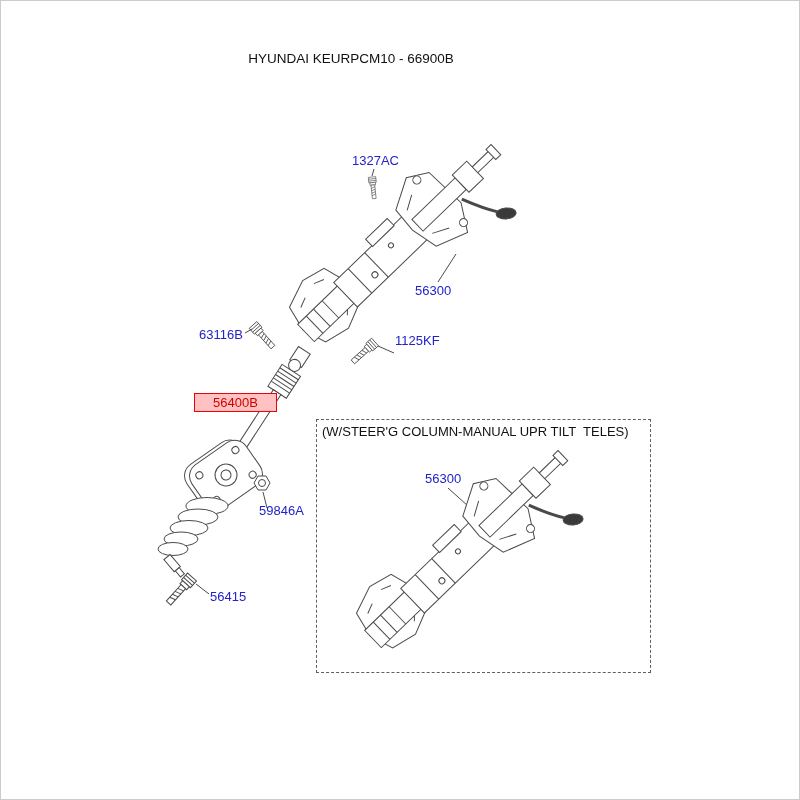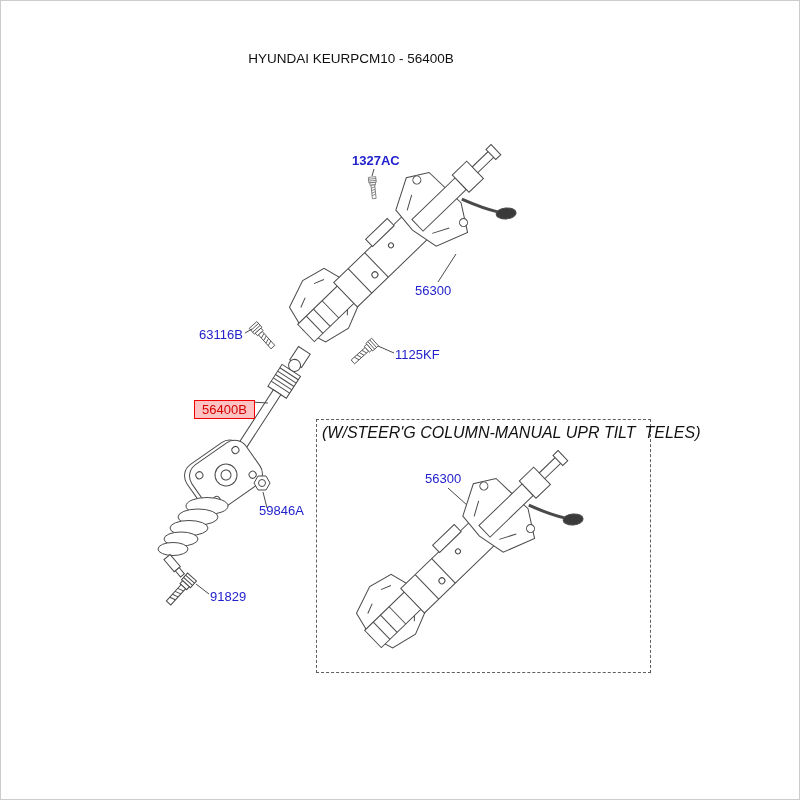--- a/index.html
+++ b/index.html
@@ -58,7 +58,7 @@
 
 <div class="page">
 
-  <div class="title">HYUNDAI KEURPCM10 - 56400B</div>
+  <div class="title">HYUNDAI KEURPCM10 - 66900B</div>
 
   <div class="inset-box">
     <div class="inset-caption">(W/STEER'G COLUMN-MANUAL UPR TILT  TELES)</div>

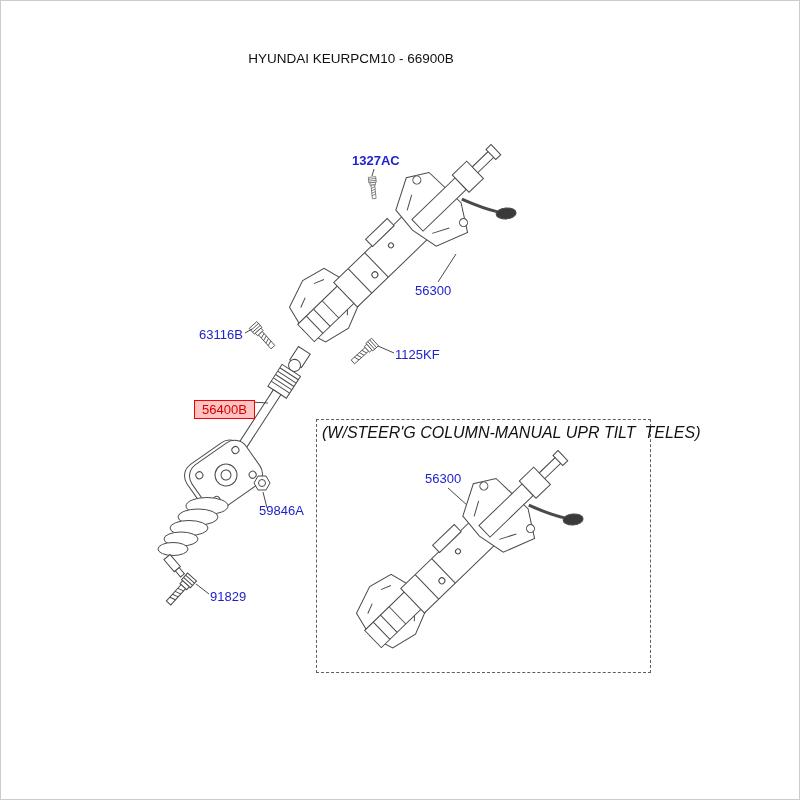--- a/index.html
+++ b/index.html
@@ -172,7 +172,7 @@
     <use href="#col" transform="translate(372,638) rotate(-44)"></use>
   </svg>
 
-  <div class="plabel" style="left:351px;top:152px;font-weight:bold;">1327AC</div>
+  <div class="plabel" style="left:351px;top:152px;">1327AC</div>
   <div class="plabel" style="left:414px;top:282px;">56300</div>
   <div class="plabel" style="left:198px;top:326px;">63116B</div>
   <div class="plabel" style="left:394px;top:346px;">1125KF</div>

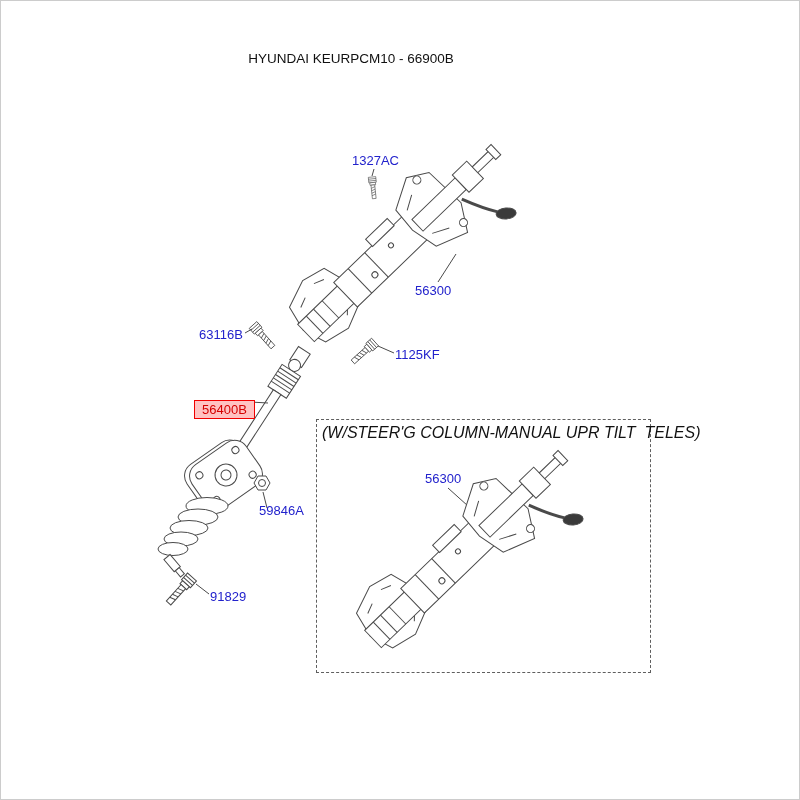--- a/index.html
+++ b/index.html
@@ -175,7 +175,7 @@
   <div class="plabel" style="left:351px;top:152px;">1327AC</div>
   <div class="plabel" style="left:414px;top:282px;">56300</div>
   <div class="plabel" style="left:198px;top:326px;">63116B</div>
-  <div class="plabel" style="left:394px;top:346px;">1125KF</div>
+  <div class="plabel" style="left:394px;top:332px;">1125KF</div>
   <div class="plabel highlight" style="left:193px;top:392px;">56400B</div>
   <div class="plabel" style="left:258px;top:502px;">59846A</div>
   <div class="plabel" style="left:209px;top:588px;">91829</div>

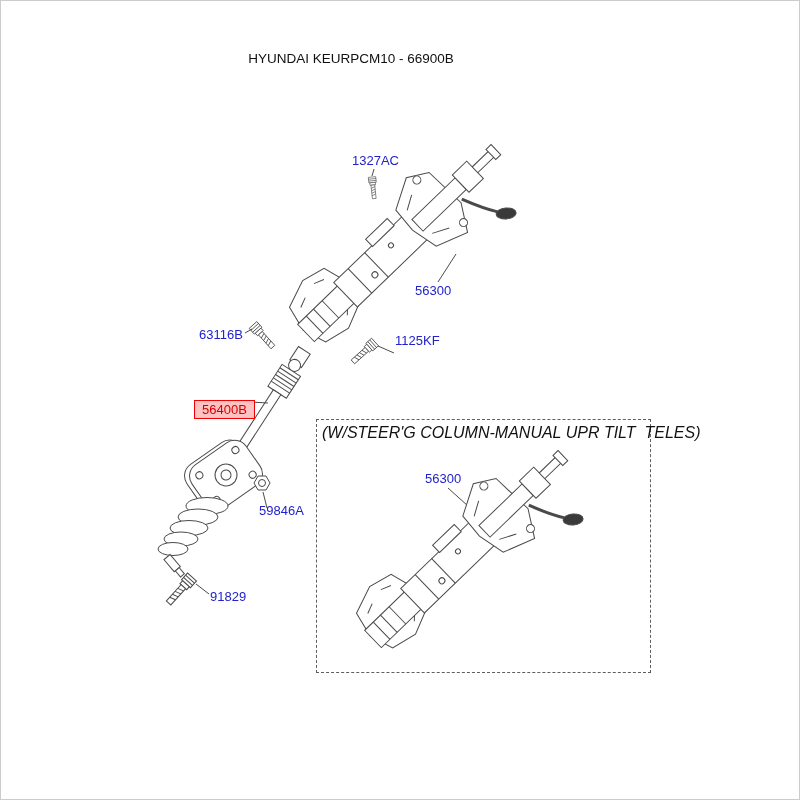--- a/index.html
+++ b/index.html
@@ -35,8 +35,7 @@
     color:var(--highlight-text,#d40000);
     background:var(--highlight-bg,#ffc2c2);
     border:1px solid var(--highlight-border,#f00000);
-    padding:1px 7px;
-    margin-top:7px;
+    padding:1px 18px;
   }
   .inset-box{
     position:absolute;

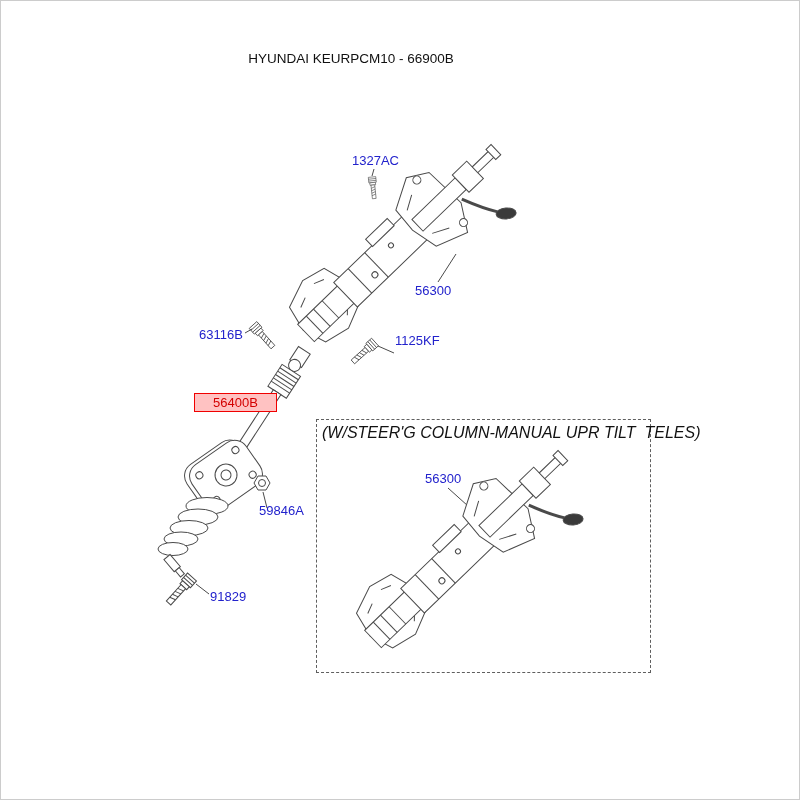--- a/index.html
+++ b/index.html
@@ -46,10 +46,9 @@
   .inset-caption{
     position:absolute;
     left:5px;top:4px;
-    font-size:16px;
+    font-size:13px;
     color:#111;
     white-space:pre;
-    font-style:italic;
   }
 </style>
 </head>

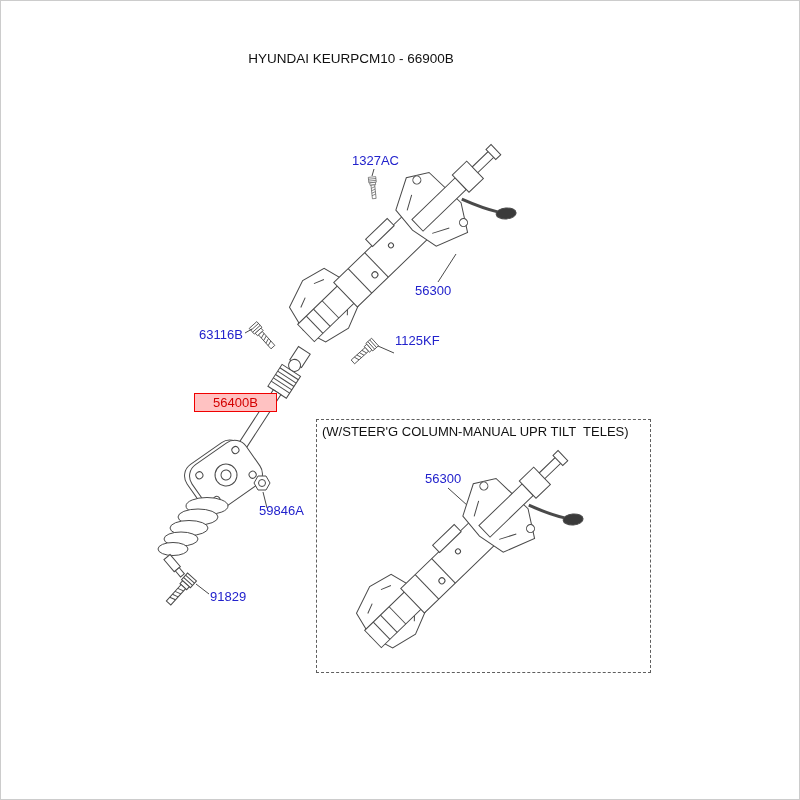--- a/index.html
+++ b/index.html
@@ -176,7 +176,7 @@
   <div class="plabel" style="left:394px;top:332px;">1125KF</div>
   <div class="plabel highlight" style="left:193px;top:392px;">56400B</div>
   <div class="plabel" style="left:258px;top:502px;">59846A</div>
-  <div class="plabel" style="left:209px;top:588px;">91829</div>
+  <div class="plabel" style="left:209px;top:588px;">56415</div>
   <div class="plabel" style="left:424px;top:470px;">56300</div>
 
 </div>

